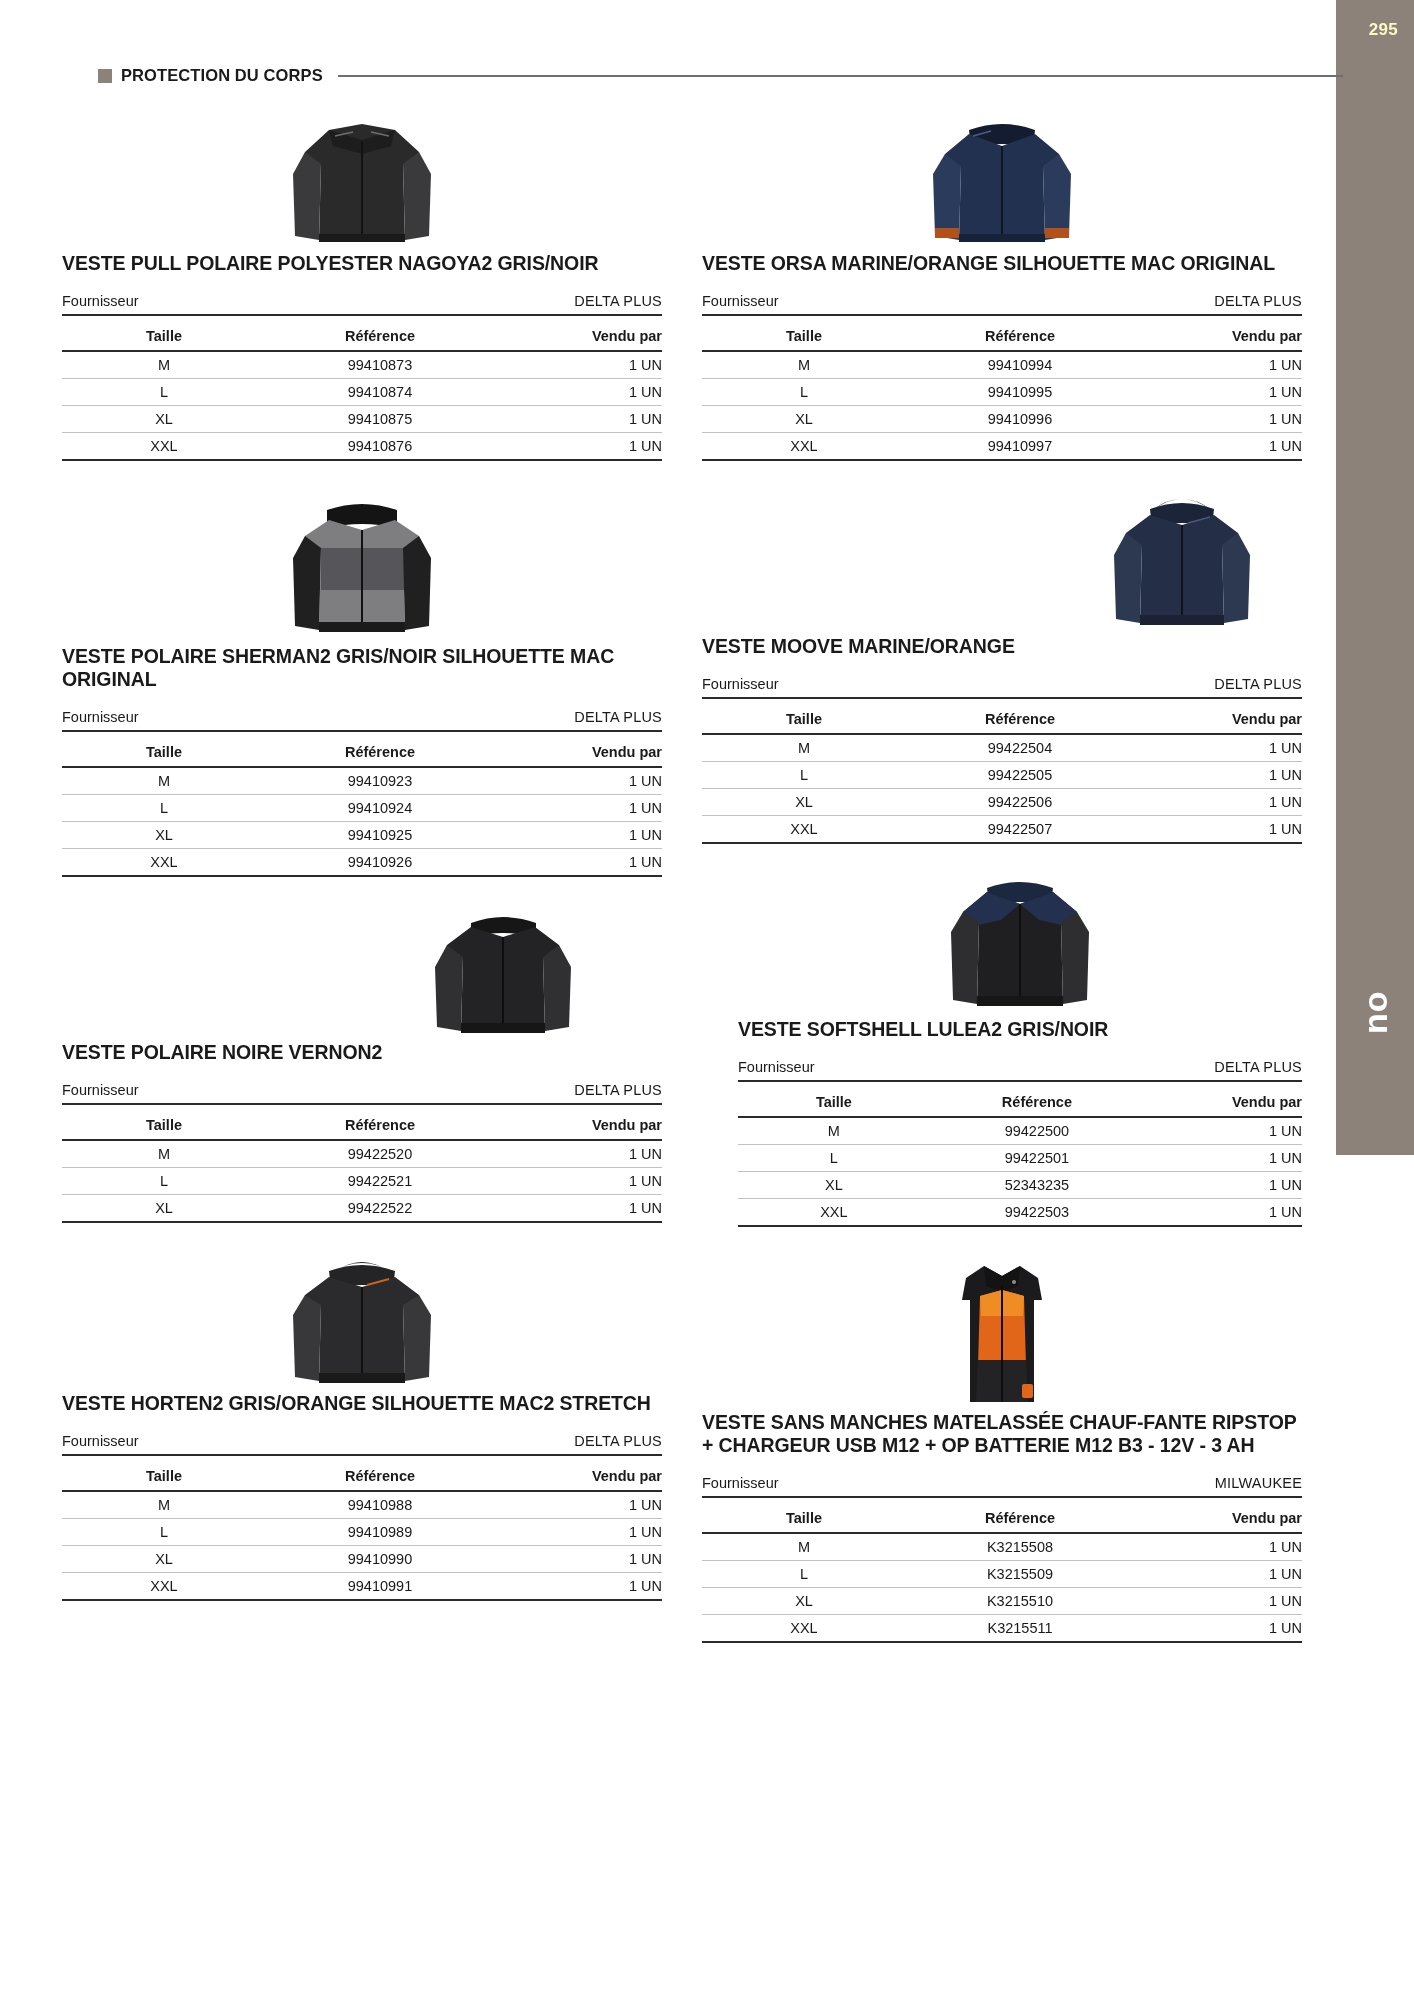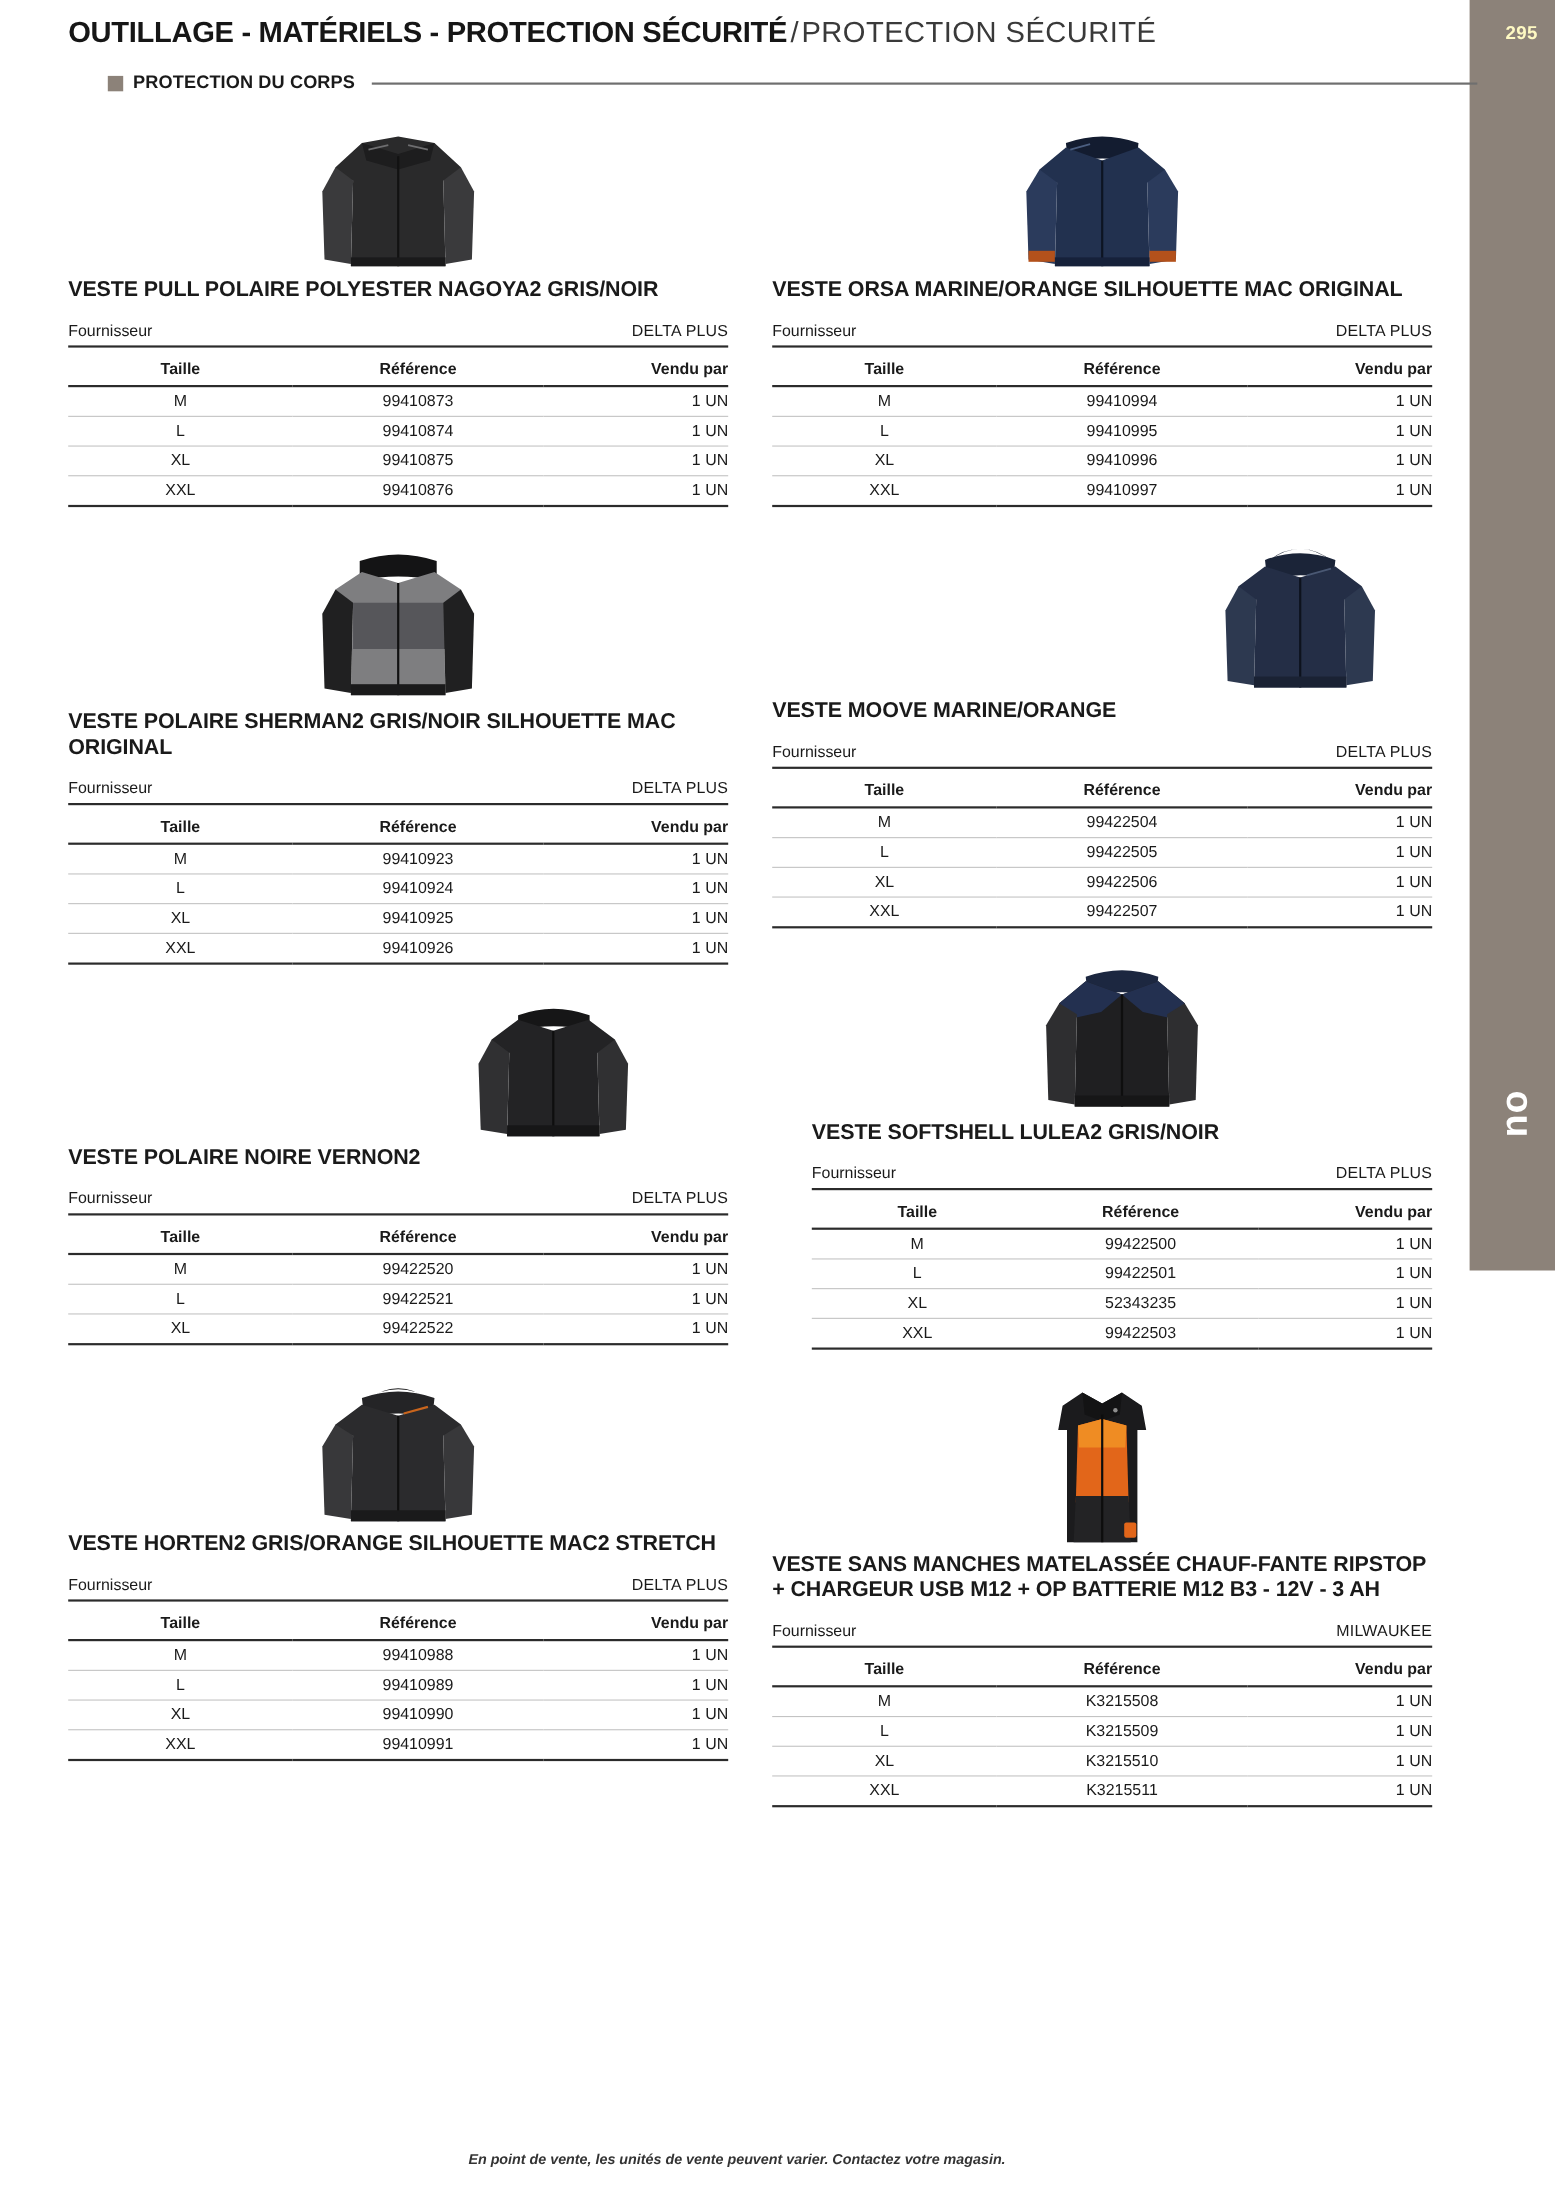--- a/index.html
+++ b/index.html
@@ -87,11 +87,6 @@
     <div class="side-tab-label">ou</div>
   </div>
 
-  <div class="header">
-    <div class="header-title">
-      <span class="bold">OUTILLAGE - MATÉRIELS - PROTECTION SÉCURITÉ</span><span class="sep">/</span><span class="light">PROTECTION SÉCURITÉ</span>
-    </div>
-  </div>
 
   <div class="subheader">
     <span class="sq"></span>

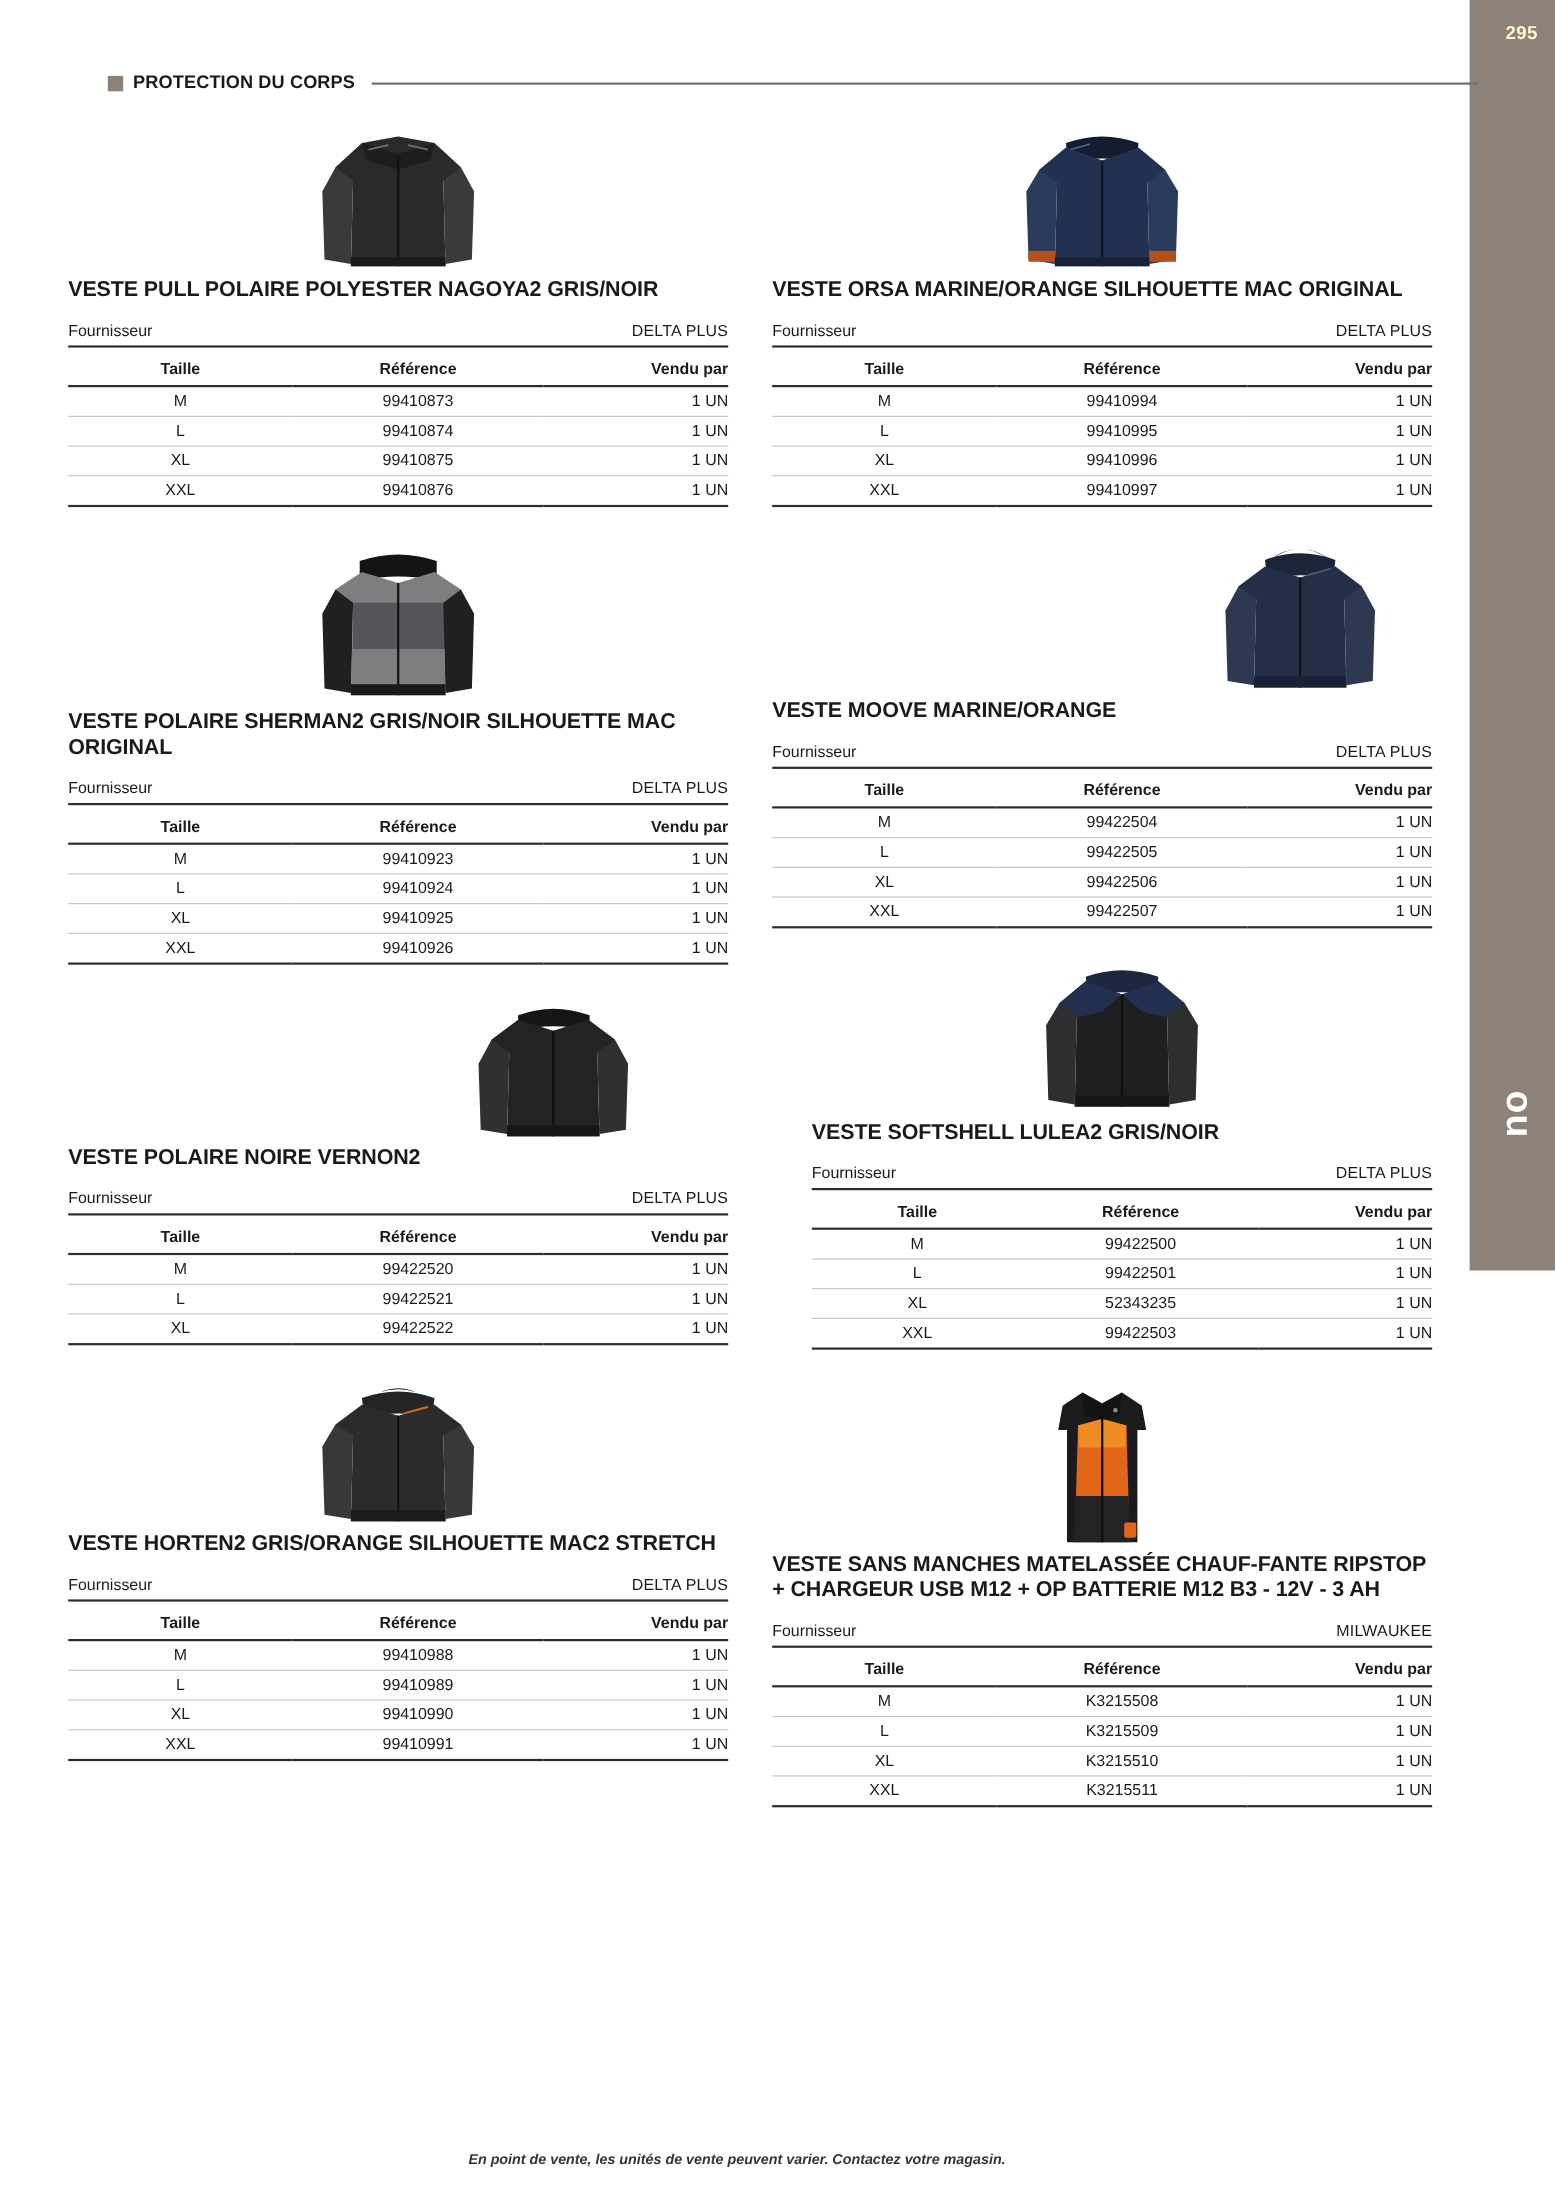--- a/index.html
+++ b/index.html
@@ -511,7 +511,6 @@
 
   </div>
 
-  <div class="footer">En point de vente, les unités de vente peuvent varier. Contactez votre magasin.</div>
 
 </div>
 

